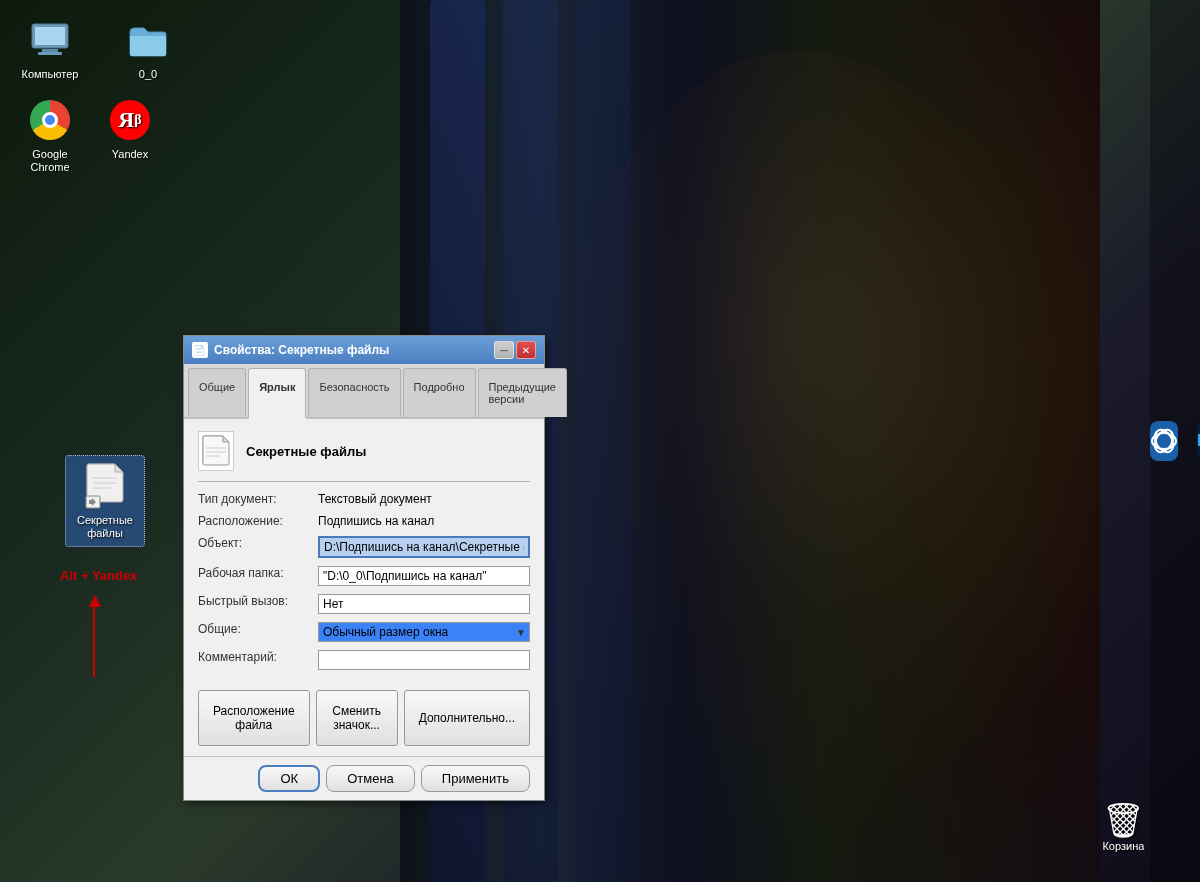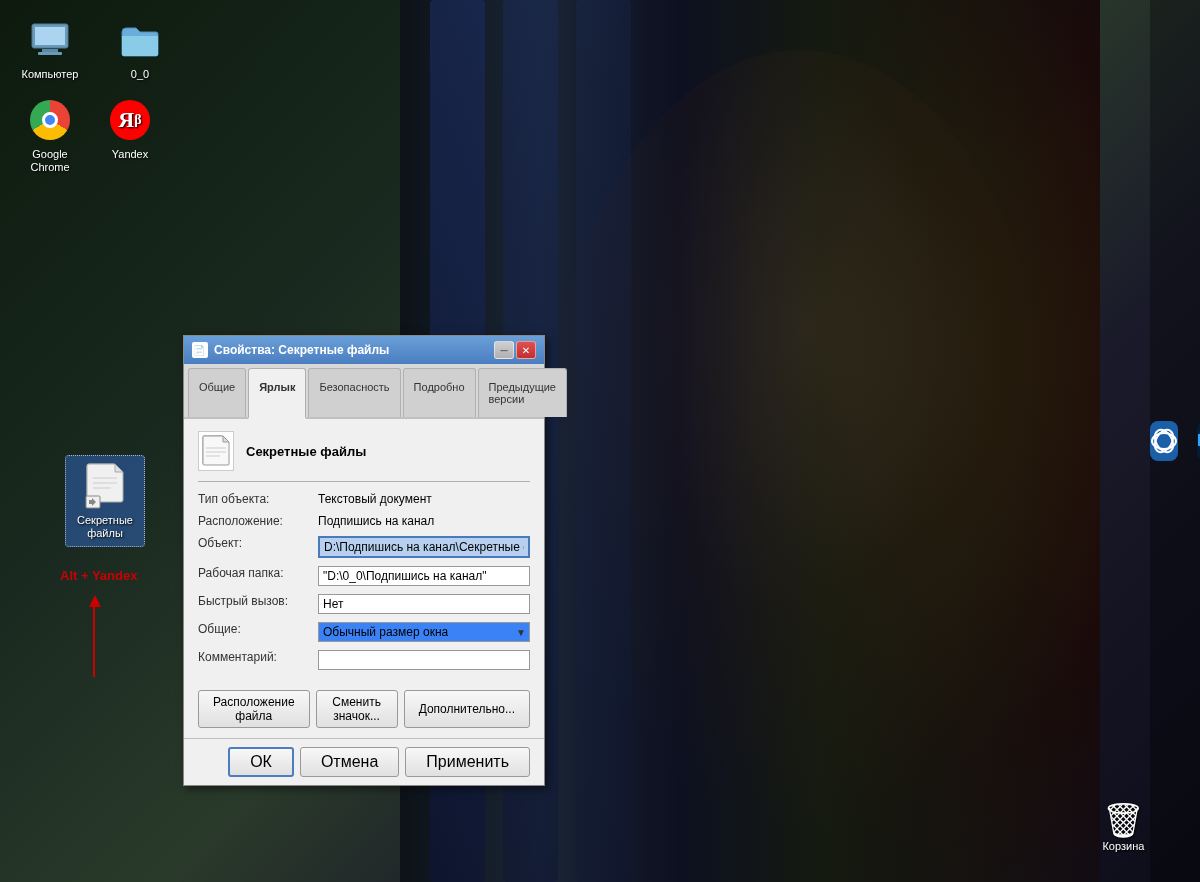--- a/index.html
+++ b/index.html
@@ -396,6 +396,7 @@
       left: 0;
       top: 0;
       display: flex;
+      gap: 8px;
       padding: 10px;
     }
   </style>

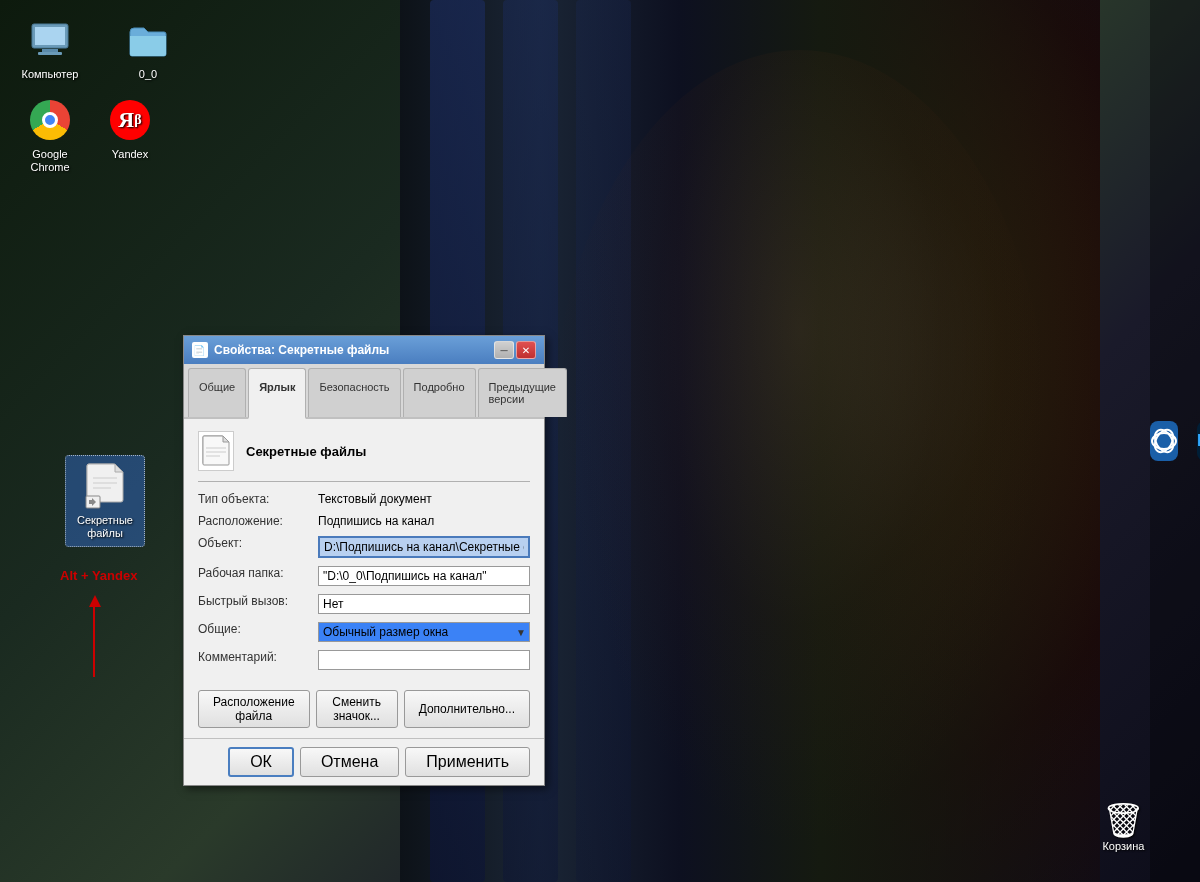--- a/index.html
+++ b/index.html
@@ -590,7 +590,7 @@
       </div>
 
       <div class="prop-row">
-        <span class="prop-label">Тип объекта:</span>
+        <span class="prop-label">Тип документ:</span>
         <span class="prop-value">Текстовый документ</span>
       </div>
       <div class="prop-row">

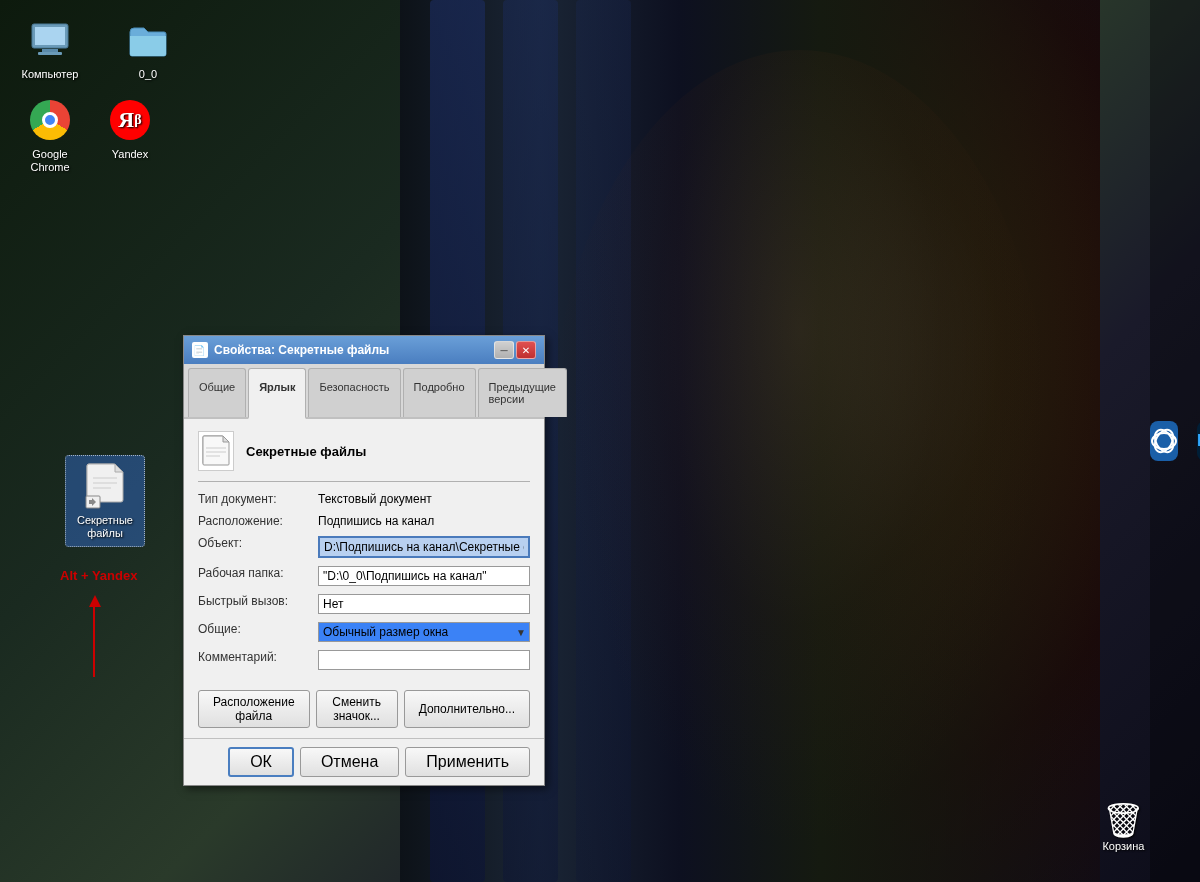--- a/index.html
+++ b/index.html
@@ -356,7 +356,7 @@
     }
 
     .dialog-btn {
-      padding: 4px 14px;
+      padding: 13px 14px;
       background: linear-gradient(to bottom, #f8f8f8, #e0e0e0);
       border: 1px solid #999;
       border-radius: 3px;

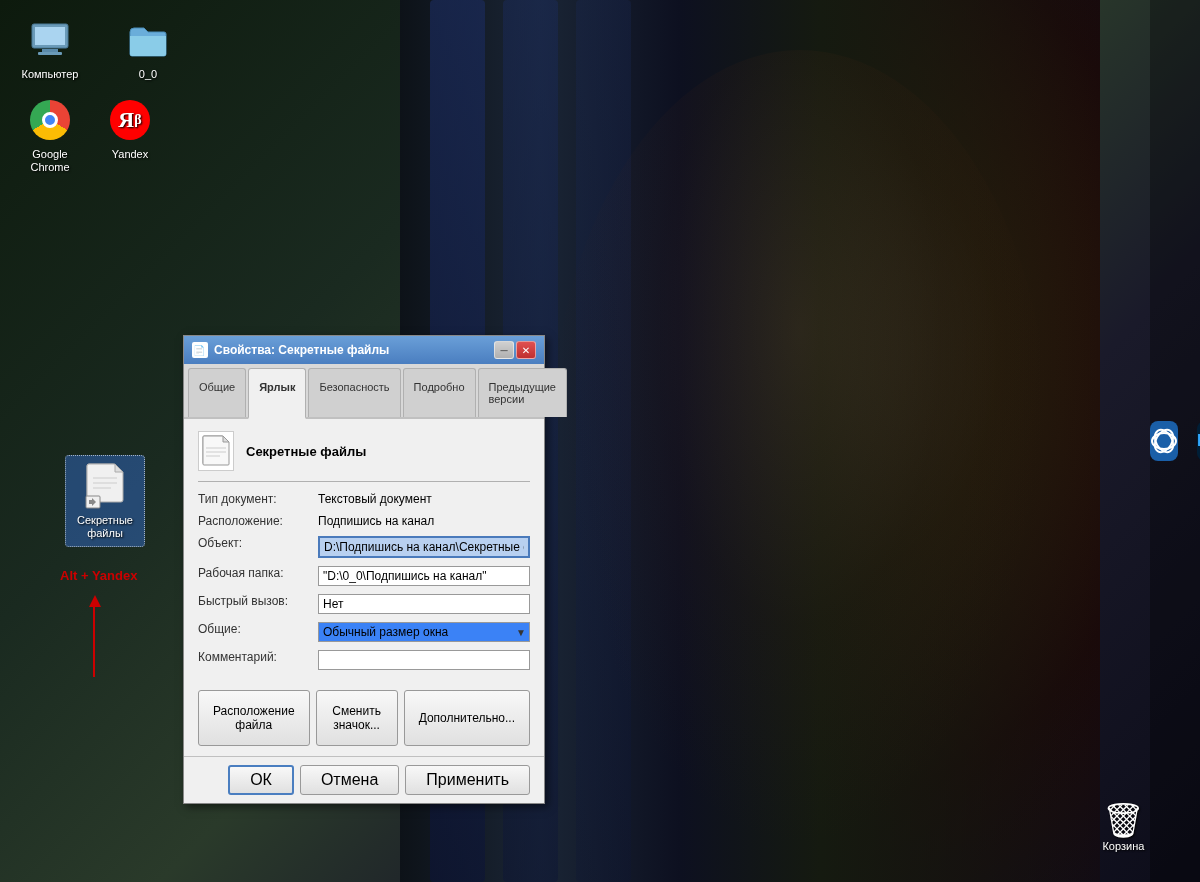--- a/index.html
+++ b/index.html
@@ -379,8 +379,8 @@
       padding: 5px 20px;
       background: linear-gradient(to bottom, #f8f8f8, #e0e0e0);
       border: 1px solid #999;
-      border-radius: 3px;
-      font-size: 16px;
+      border-radius: 8px;
+      font-size: 13px;
       cursor: pointer;
       color: #000;
     }

